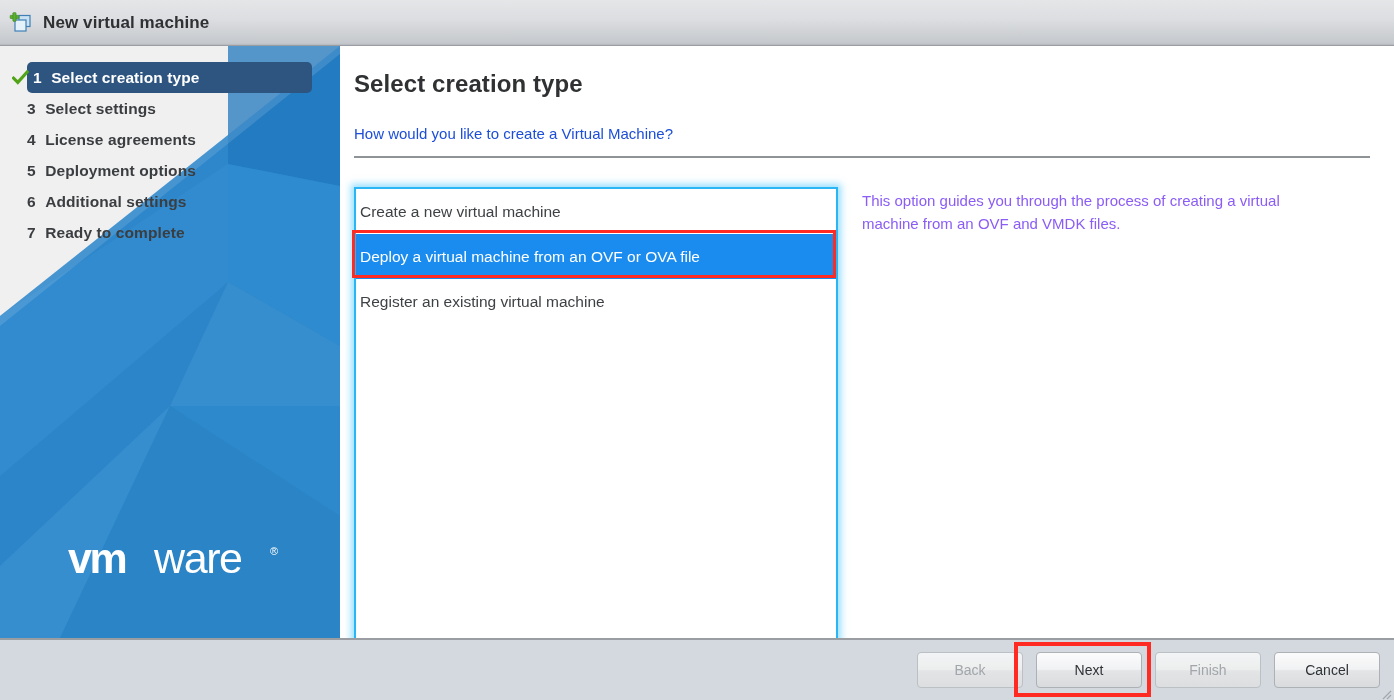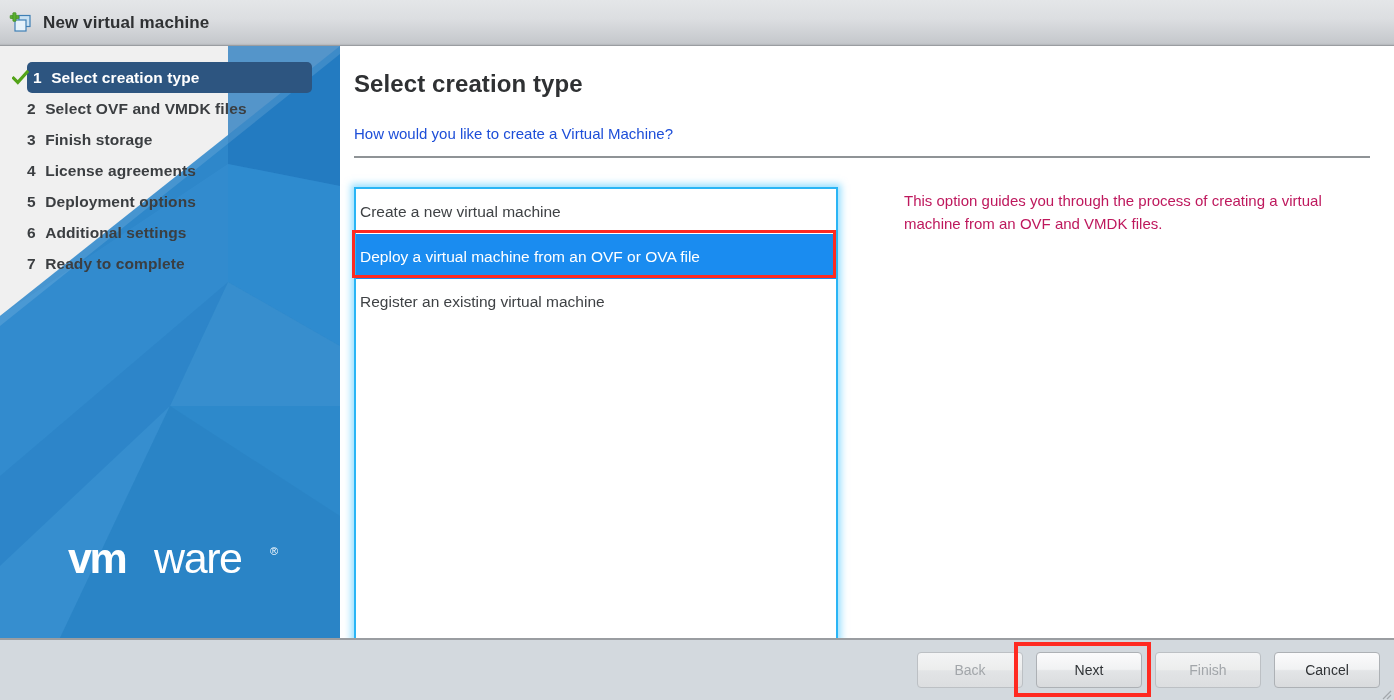--- a/index.html
+++ b/index.html
@@ -320,9 +320,6 @@
             </svg>
           </span>
           <span class="step-label"><span class="step-num">1&nbsp;</span><span>Select creation type</span></span>
-        </li>
-        <li class="step">
-          <span class="step-label"><span class="step-num">2&nbsp;</span><span>Select OVF and VMDK files</span></span>
         </li>
         <li class="step">
           <span class="step-label"><span class="step-num">3&nbsp;</span><span>Finish storage</span></span>

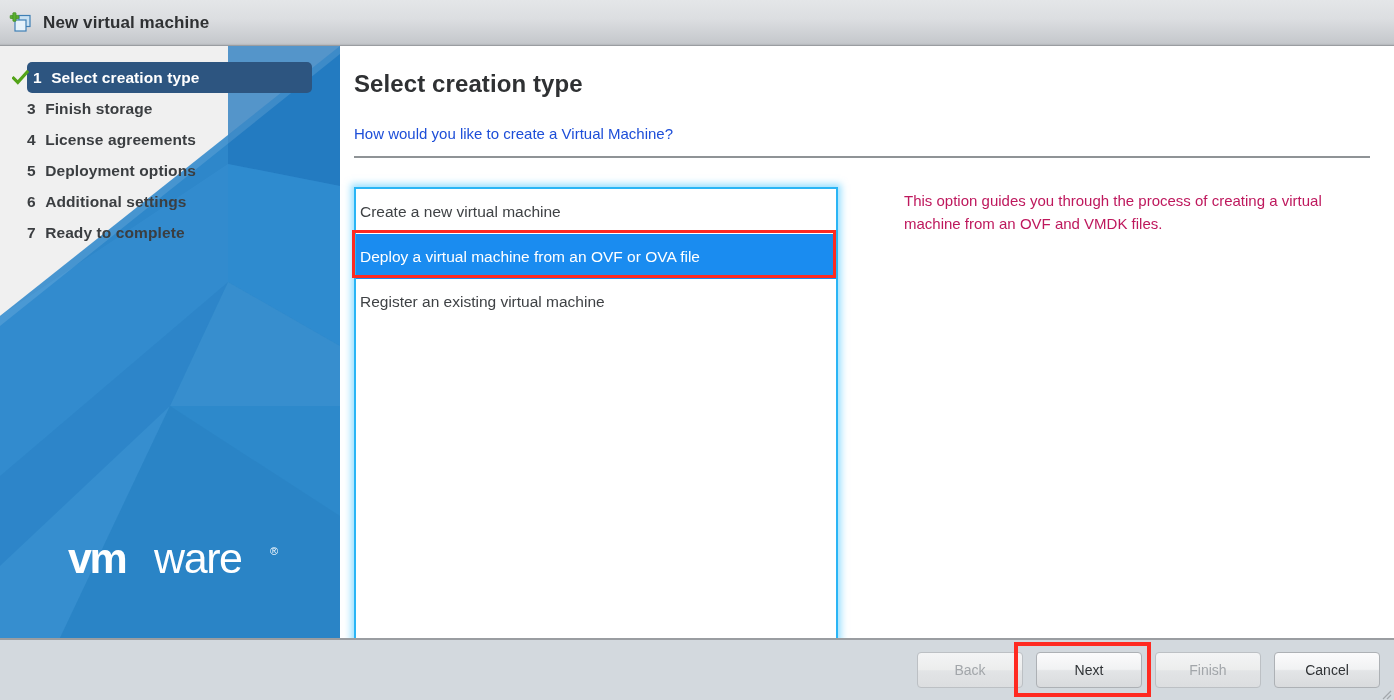--- a/index.html
+++ b/index.html
@@ -322,7 +322,7 @@
           <span class="step-label"><span class="step-num">1&nbsp;</span><span>Select creation type</span></span>
         </li>
         <li class="step">
-          <span class="step-label"><span class="step-num">3&nbsp;</span><span>Finish storage</span></span>
+          <span class="step-label"><span class="step-num">3&nbsp;</span><span>Select settings</span></span>
         </li>
         <li class="step">
           <span class="step-label"><span class="step-num">4&nbsp;</span><span>License agreements</span></span>

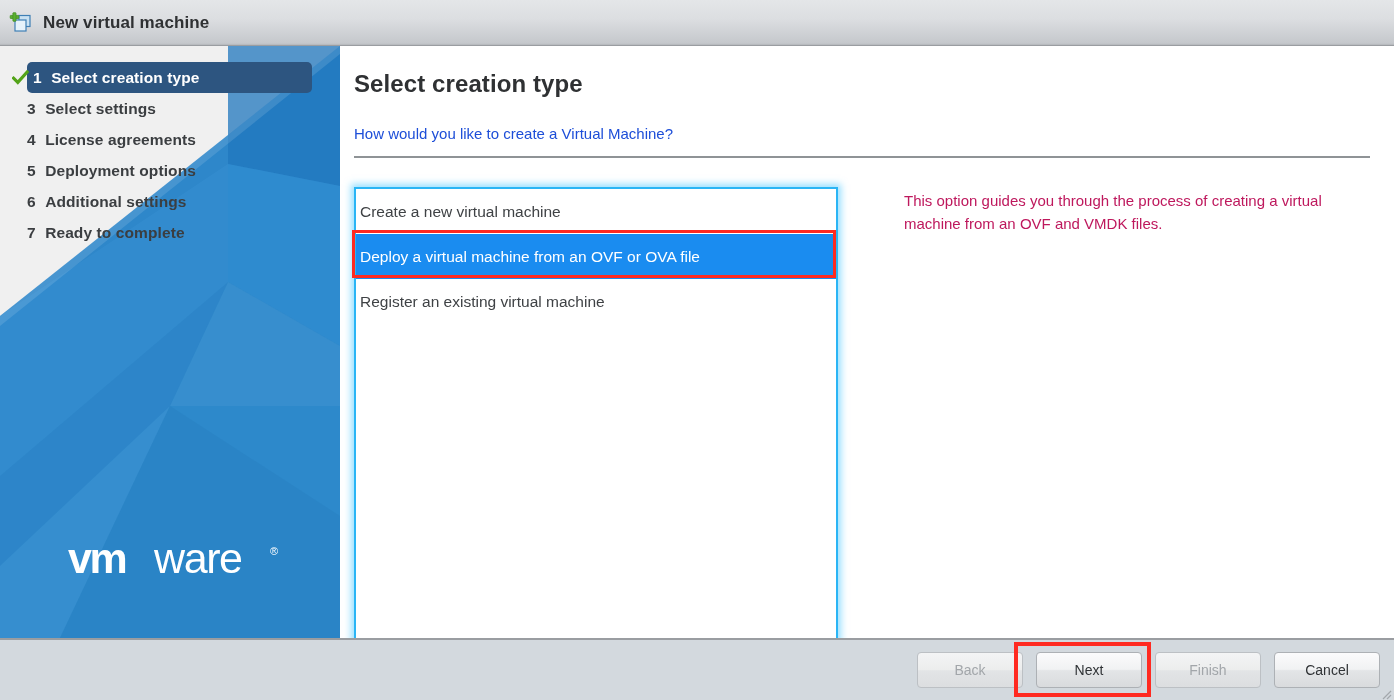--- a/index.html
+++ b/index.html
@@ -208,11 +208,11 @@
 
   .description {
     flex: 1 1 auto;
-    padding-left: 66px;
+    padding-left: 24px;
     padding-top: 3px;
     font-size: 15px;
     line-height: 1.53;
-    color: #be185d;
+    color: #8b5cf6;
     max-width: 470px;
   }
 

